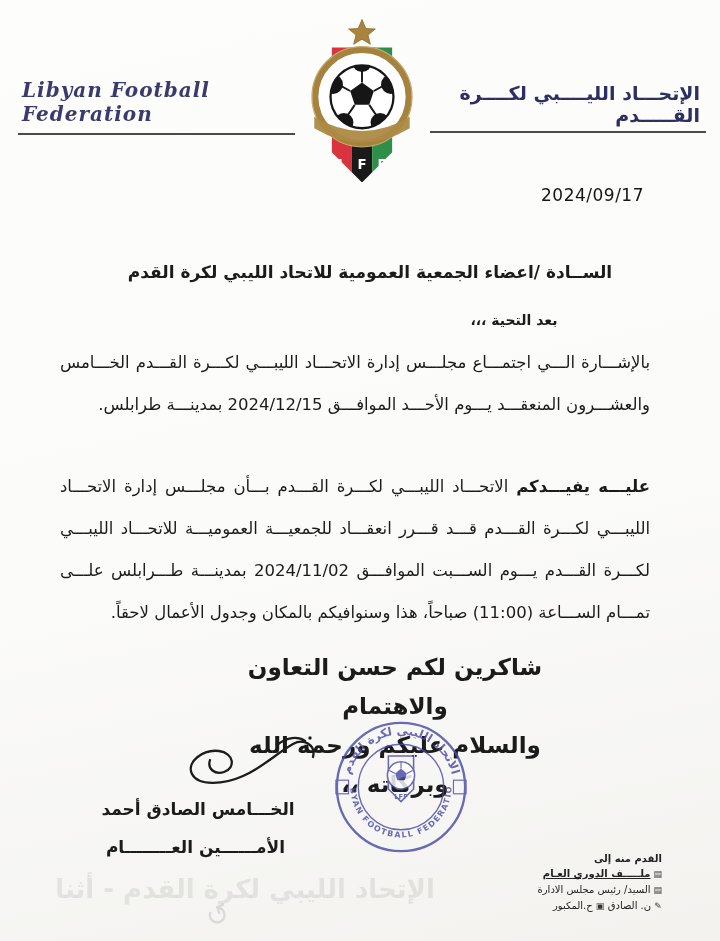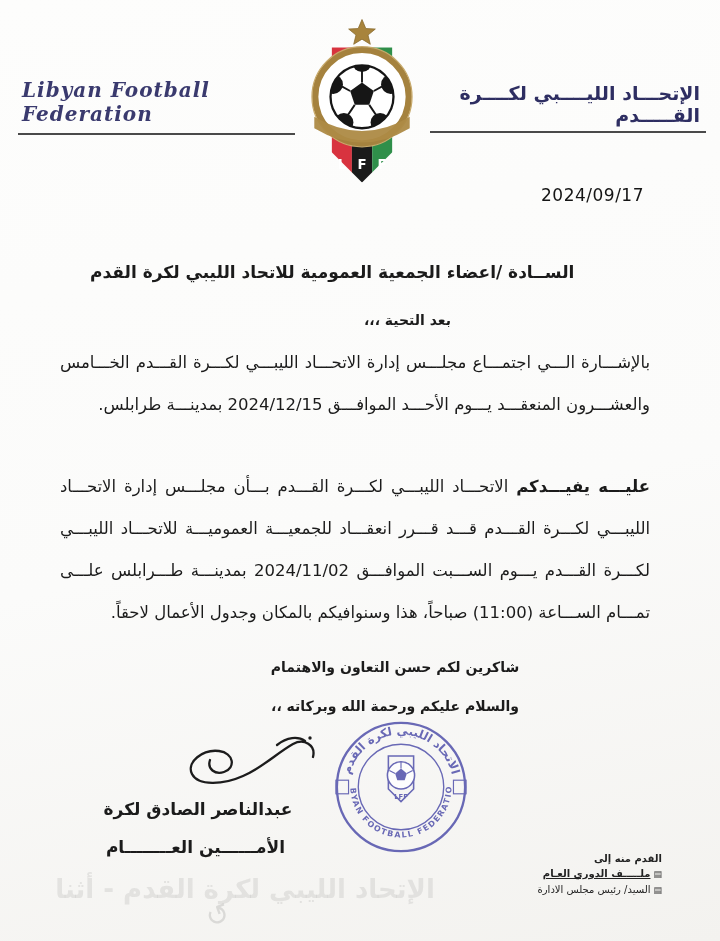--- a/index.html
+++ b/index.html
@@ -38,7 +38,7 @@
   }
   .logo { position:absolute; left:300px; top:16px; width:124px; height:172px; }
   
-  .ar { direction:rtl; text-align:left; }
+  .ar { direction:rtl; text-align:center; }
   .salutation {
     position:absolute; right:70px; top:262px; width:560px;
     font-size:17px; font-weight:bold;

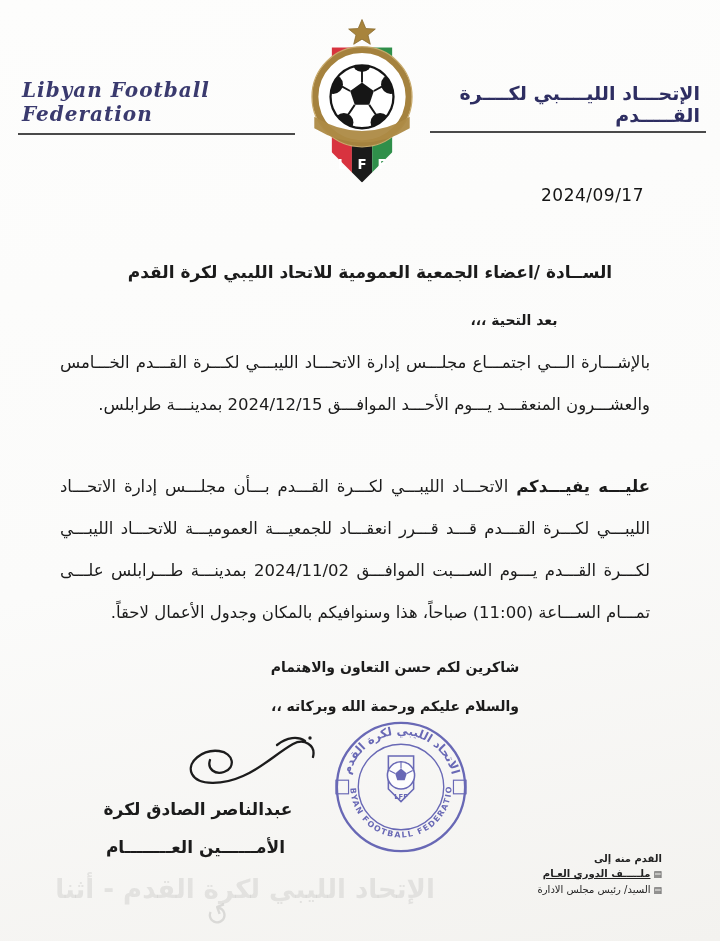--- a/index.html
+++ b/index.html
@@ -57,7 +57,7 @@
   .para .lead { font-weight:bold; }
   .closing {
     position:absolute; left:205px; top:648px; width:380px;
-    text-align:center; font-size:14px; font-weight:bold; line-height:39px;
+    text-align:center; font-size:23px; font-weight:bold; line-height:39px;
     direction:rtl;
   }
   

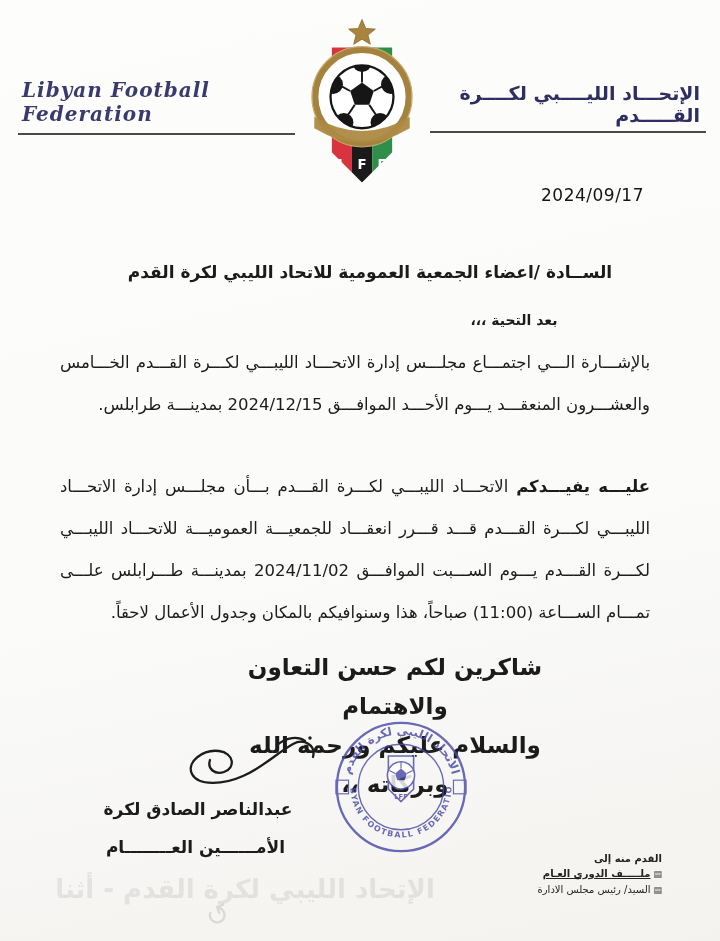--- a/index.html
+++ b/index.html
@@ -207,7 +207,7 @@
     </text>
   </svg>
 
-  <div class="signer">عبدالناصر الصادق لكرة</div>
+  <div class="signer">الخـــامس الصادق أحمد</div>
   <div class="signer-title">الأمــــــين العــــــــام</div>
 
   <div class="cc">

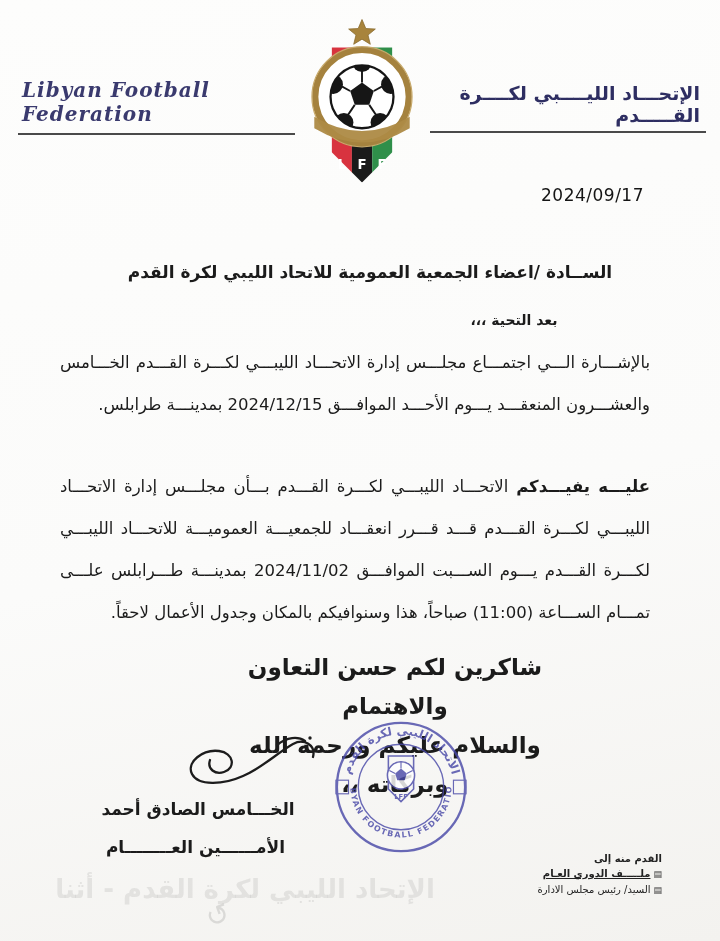--- a/index.html
+++ b/index.html
@@ -214,6 +214,7 @@
     <div class="cc-title">القدم منه إلى</div>
     <div><span class="ico">▤</span><span class="u">ملـــــف الدوري العـام</span></div>
     <div><span class="ico">▤</span><span>السيد/ رئيس مجلس الادارة</span></div>
+    <div class="typerow"><span class="ico">✎</span><span>ن. الصادق</span>&nbsp;<span class="ico">▣</span><span>ح.المكبور</span></div>
   </div>
 
   <div class="wm">الإتحاد الليبي لكرة القدم - أثنا</div>

